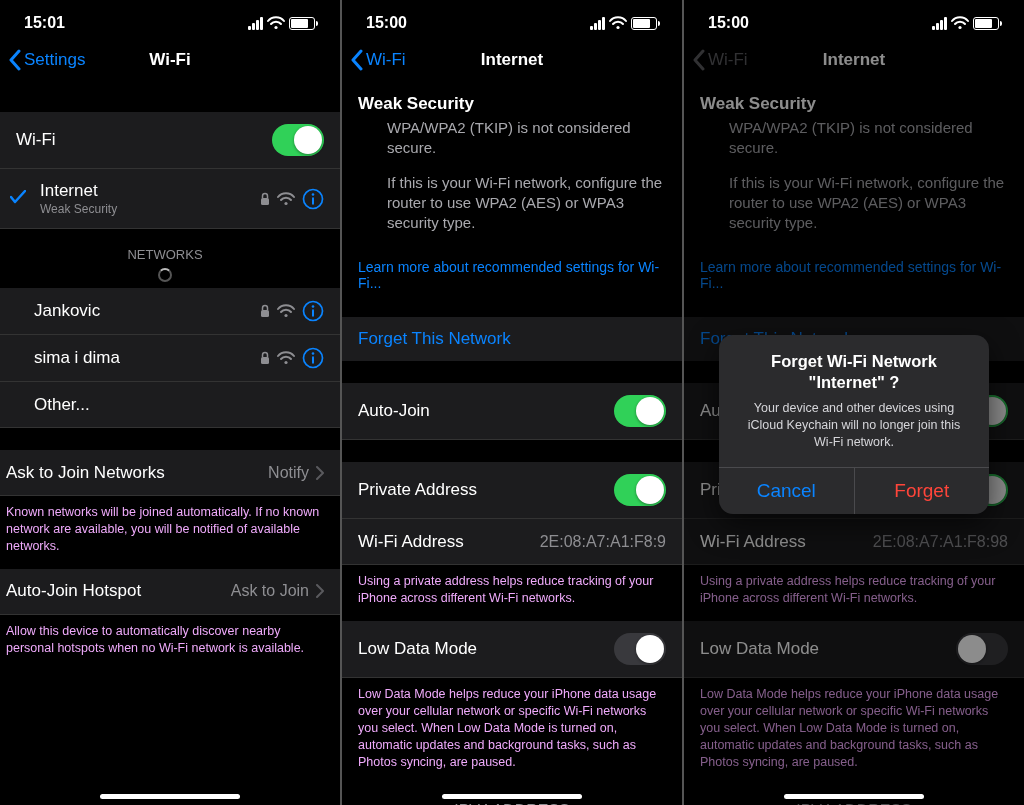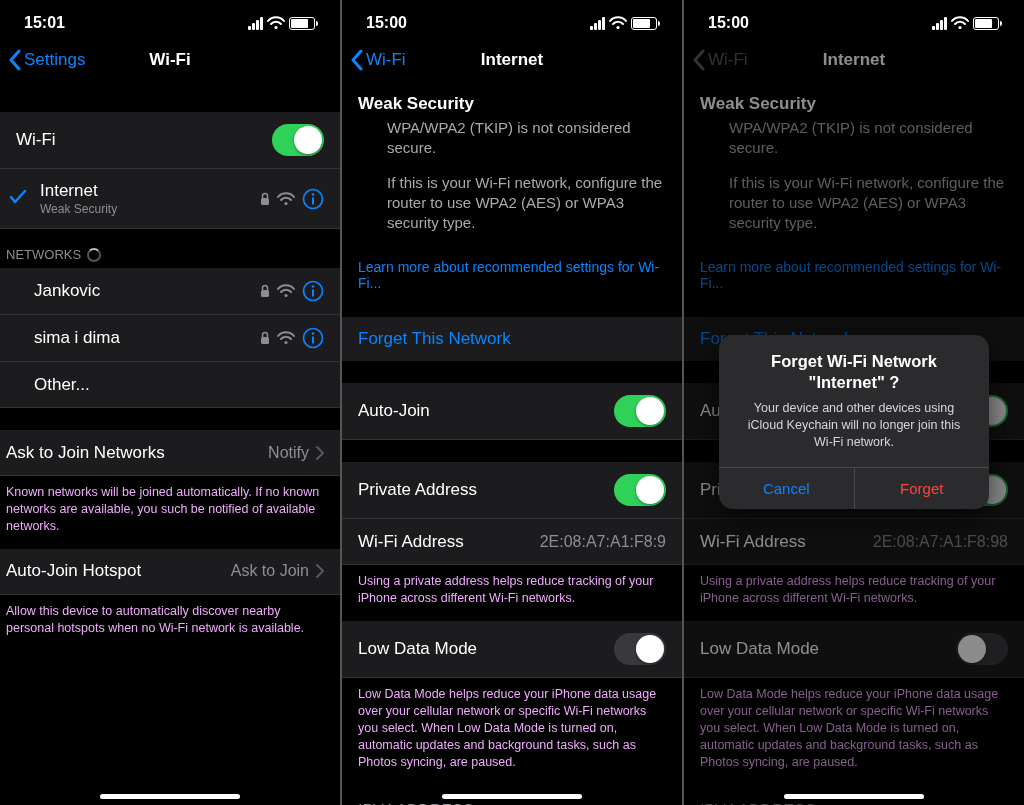--- a/index.html
+++ b/index.html
@@ -82,7 +82,7 @@
   .cell.two-line .left { flex-direction: column; align-items: flex-start; gap:0; }
   .sec-header {
     font-size: 13px; color: #8e8e92; text-transform: uppercase;
-    padding: 18px 16px 6px 16px; display:flex; align-items:center; gap:6px;
+    padding: 18px 16px 6px 16px; display:flex; align-items:center; gap:6px;flex-direction:column;
   }
   .sec-header.small { font-size: 16px; }
   .footer-text {

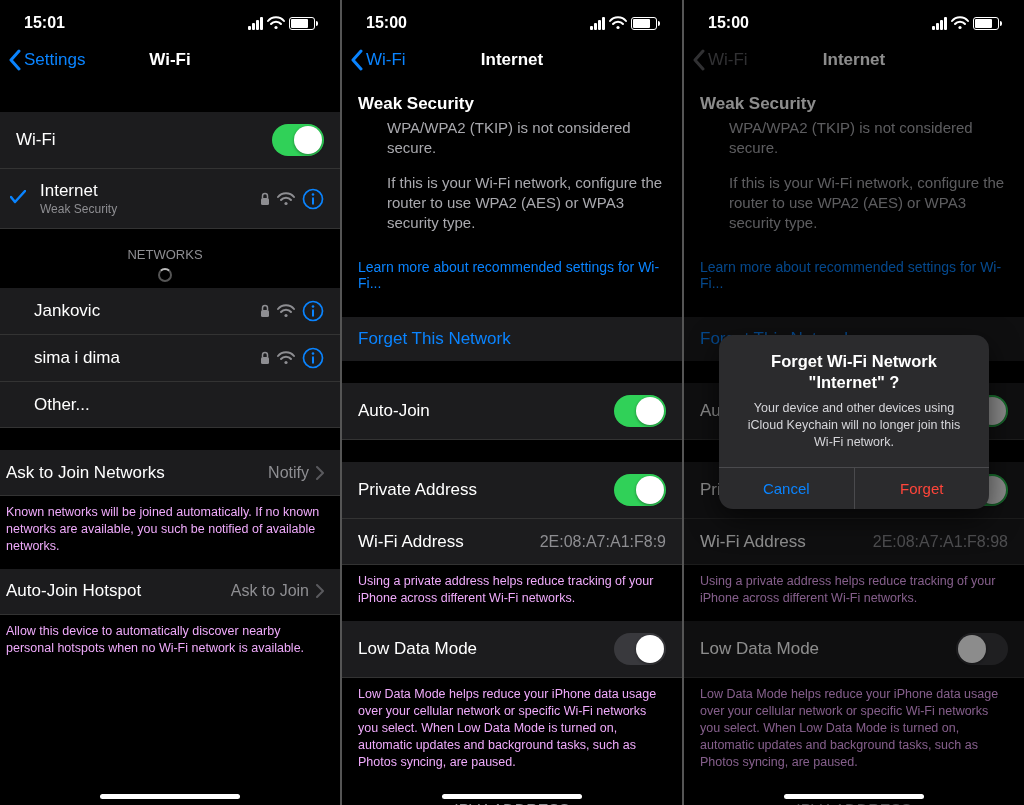--- a/index.html
+++ b/index.html
@@ -137,7 +137,7 @@
   .alert .a-msg { font-size: 12.5px; color: #d6d6da; padding: 4px 20px 16px; line-height:1.35; }
   .alert .a-btns { display: flex; border-top: 0.5px solid #4a4a4d; }
   .alert .a-btn {
-    flex: 1; padding: 12px 0; font-size: 15px;
+    flex: 1; padding: 12px 0; font-size: 19px;
   }
   .alert .a-btn + .a-btn { border-left: 0.5px solid #4a4a4d; }
   .a-cancel { color: #0a84ff; }

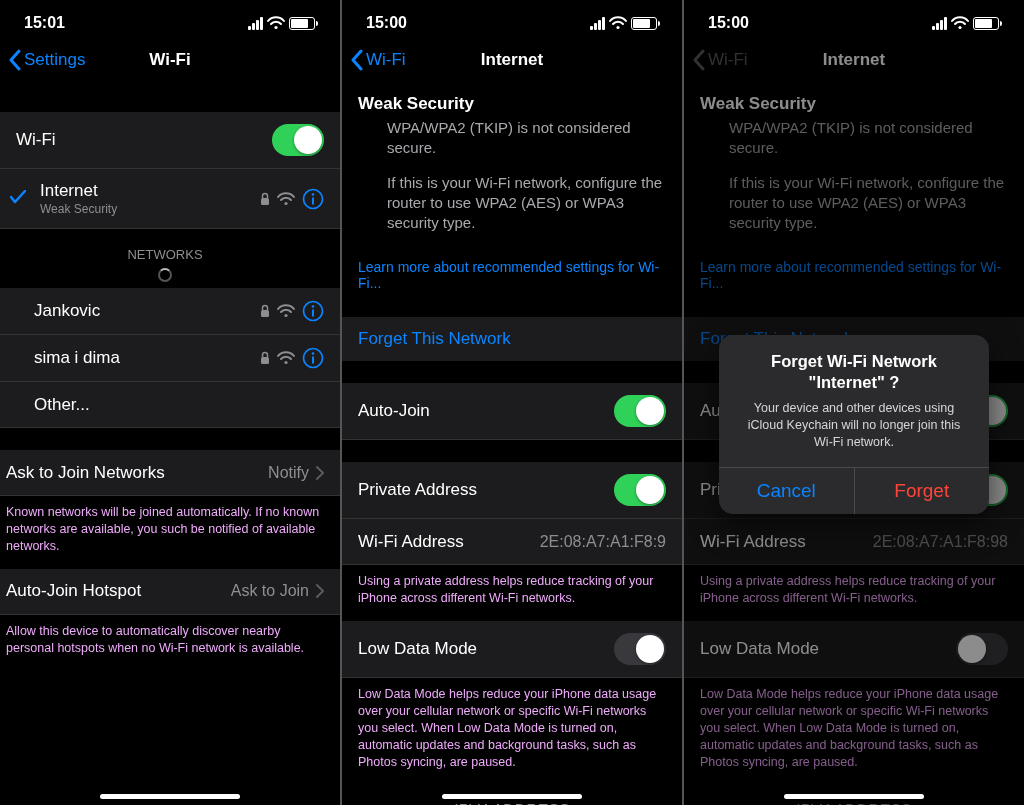--- a/index.html
+++ b/index.html
@@ -303,7 +303,7 @@
           </svg>
       </div>
     </div>
-    <div class="footer-text" style="padding-left:6px">Known networks will be joined automatically. If no known networks are available, you such be notified of available networks.</div>
+    <div class="footer-text" style="padding-left:6px">Known networks will be joined automatically. If no known network are available, you will be notified of available networks.</div>
 
     <div class="cell" style="padding-left:6px">
       <span>Auto-Join Hotspot</span>

